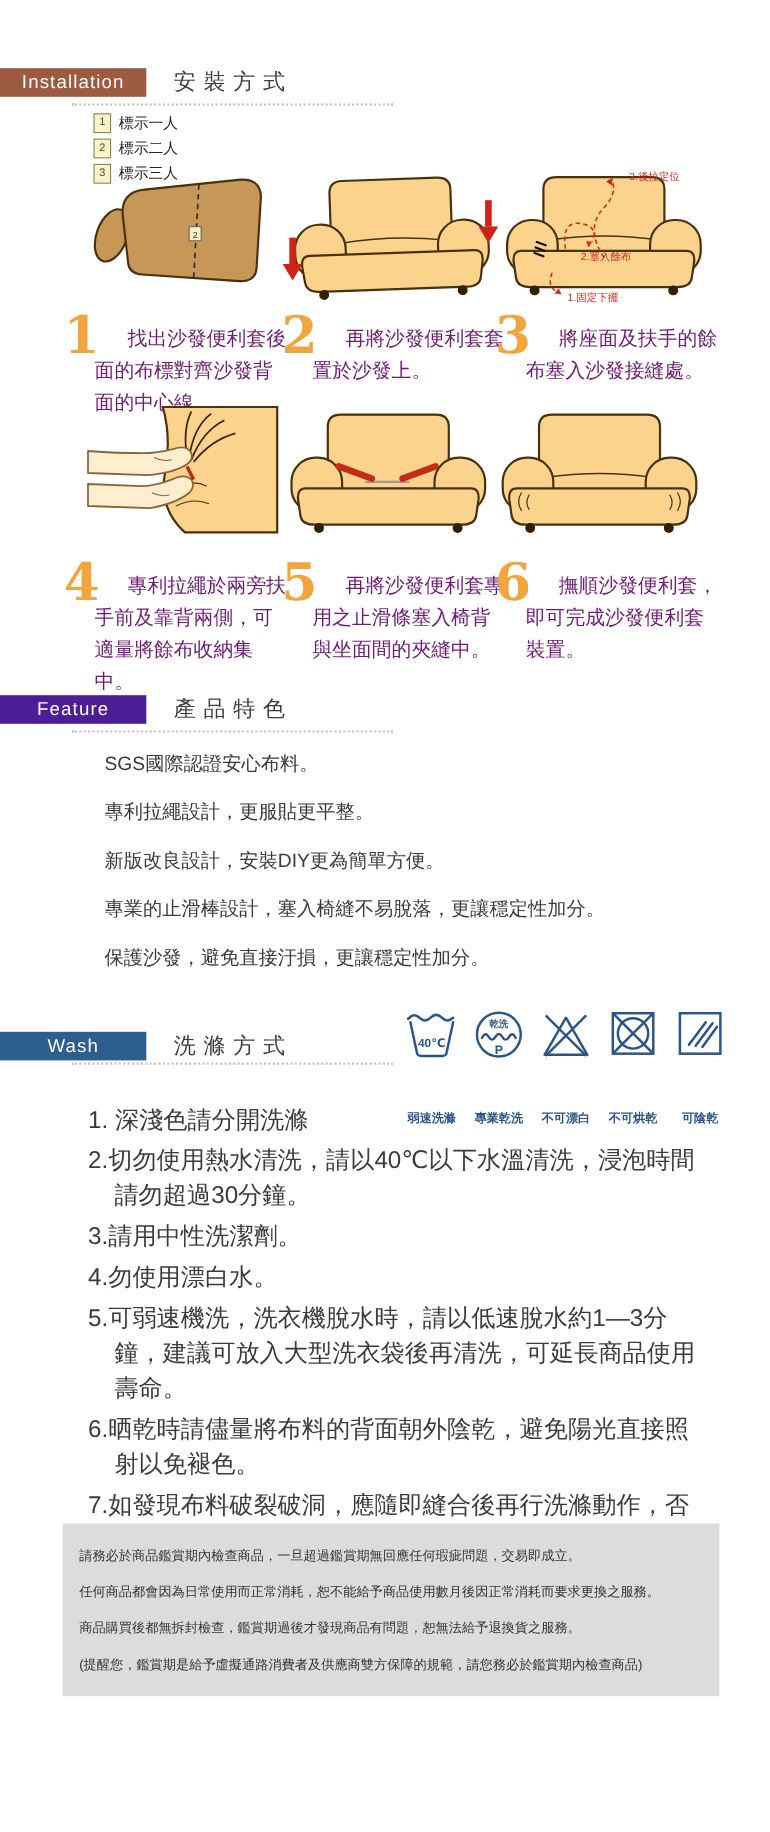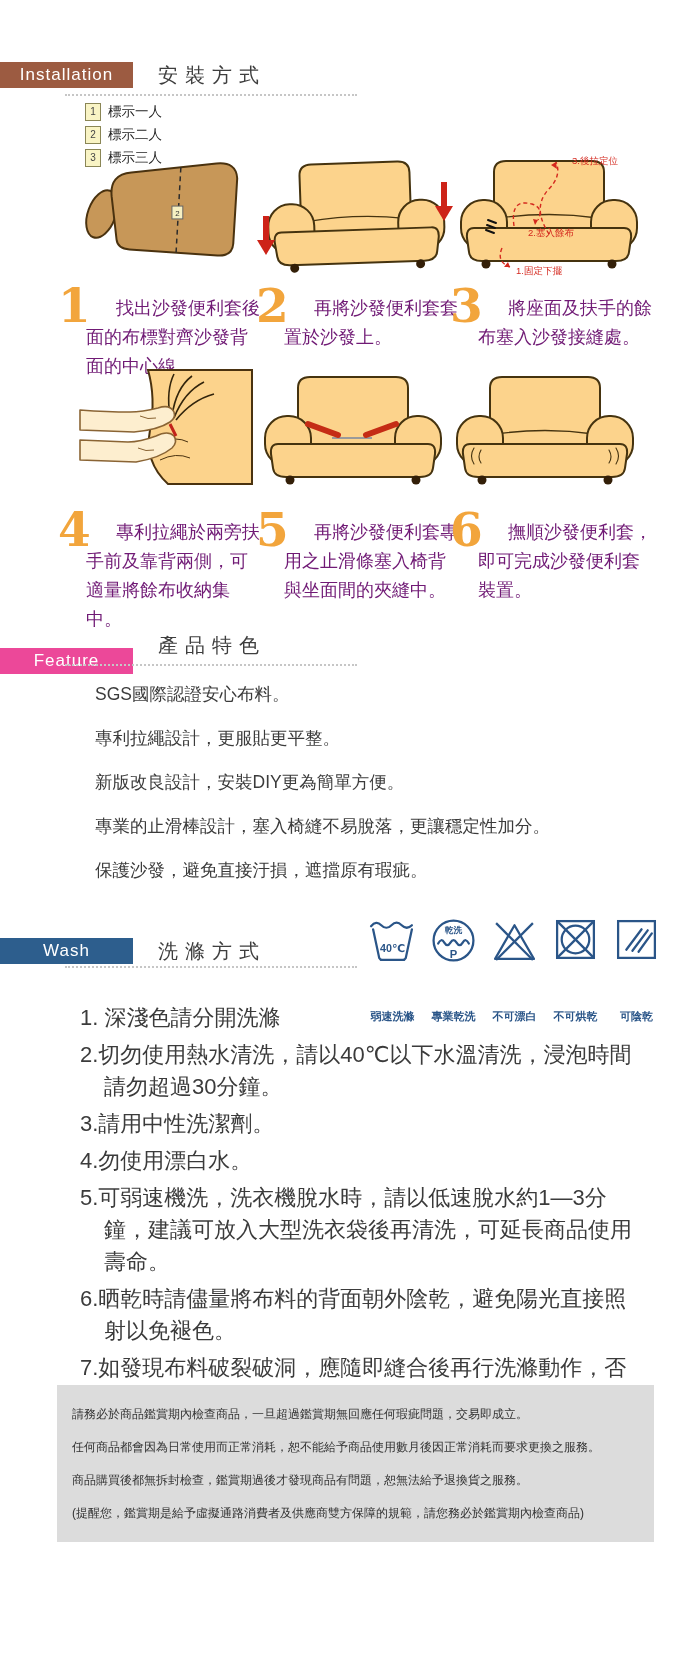--- a/index.html
+++ b/index.html
@@ -10,7 +10,7 @@
   .sec-tag{position:absolute;left:0;width:133px;height:26px;line-height:26px;
            text-align:center;color:#fff;font-size:17px;letter-spacing:1px;}
   .tag-install{top:30px;background:#9c5b41;}
-  .tag-feature{top:616px;background:#ec4899;}
+  .tag-feature{top:600px;background:#4c1d95;}
   .tag-wash{top:906px;background:#2d5e8d;}
   .sec-title{position:absolute;left:158px;height:26px;line-height:26px;
              font-size:20px;letter-spacing:7px;color:#3e3e3e;font-weight:400;}

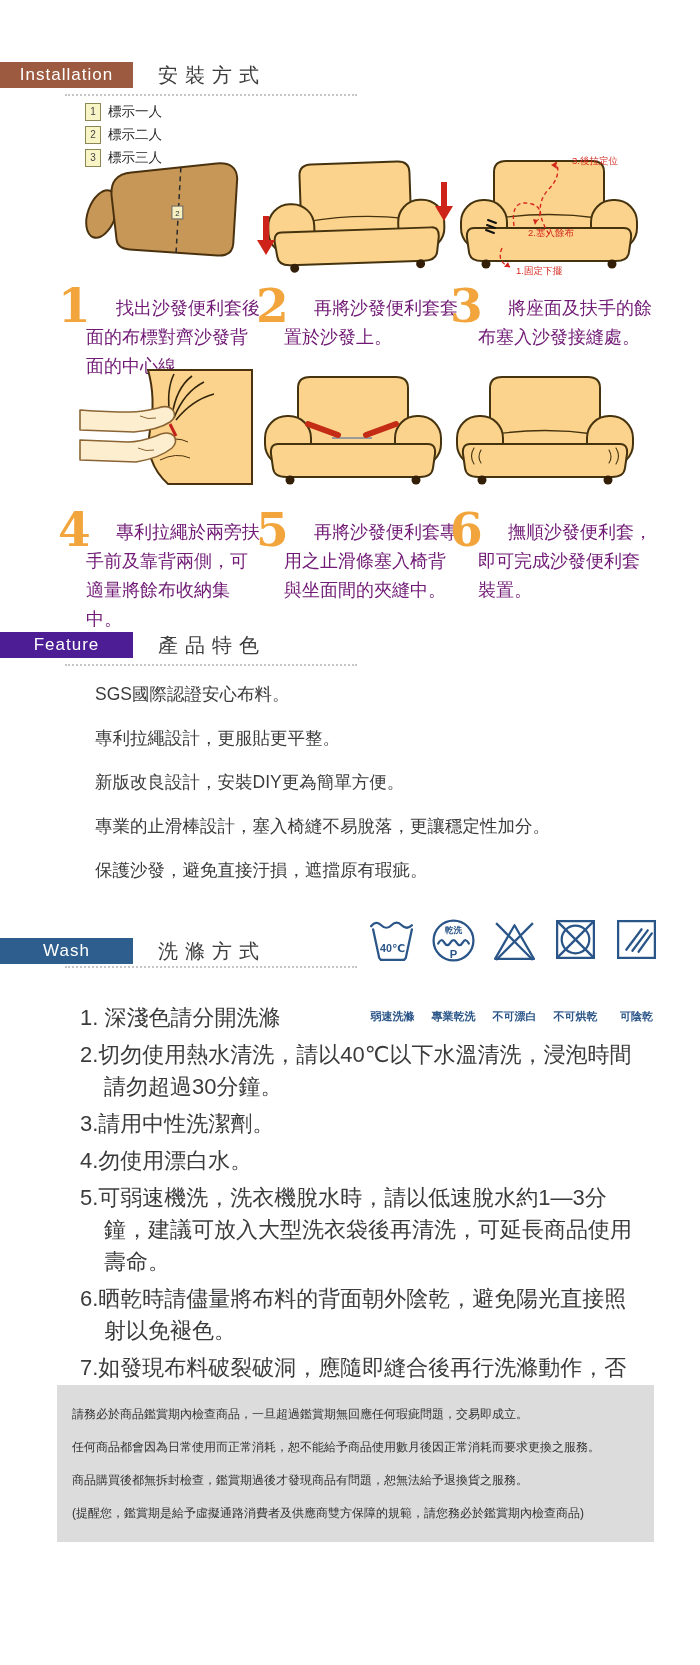--- a/index.html
+++ b/index.html
@@ -225,7 +225,7 @@
     <div class="feature-item">專利拉繩設計，更服貼更平整。</div>
     <div class="feature-item">新版改良設計，安裝DIY更為簡單方便。</div>
     <div class="feature-item">專業的止滑棒設計，塞入椅縫不易脫落，更讓穩定性加分。</div>
-    <div class="feature-item">保護沙發，避免直接汙損，遮擋原有瑕疵。</div>
+    <div class="feature-item">保護沙發，避免直接汙損，更讓穩定性加分。</div>
   </div>
 
   <div class="sec-tag tag-wash">Wash</div>

